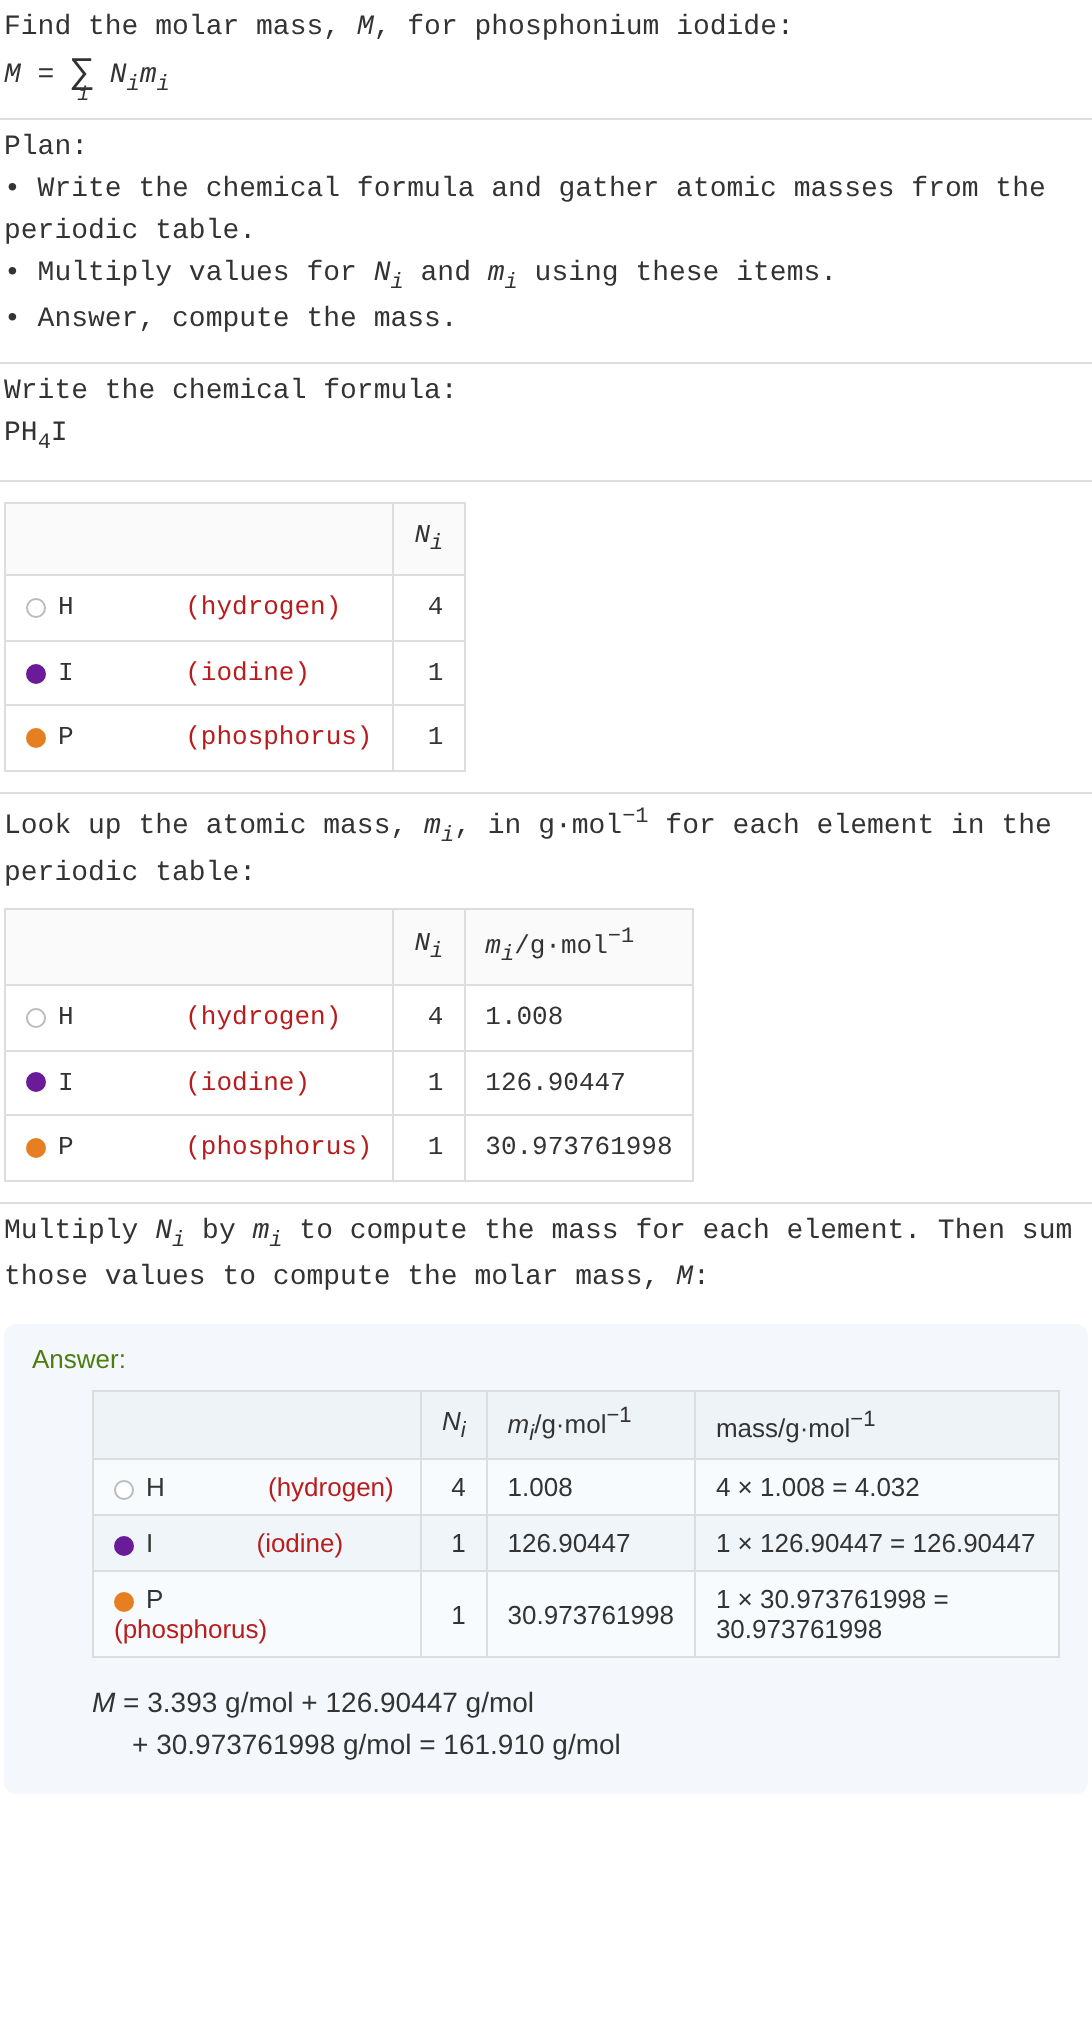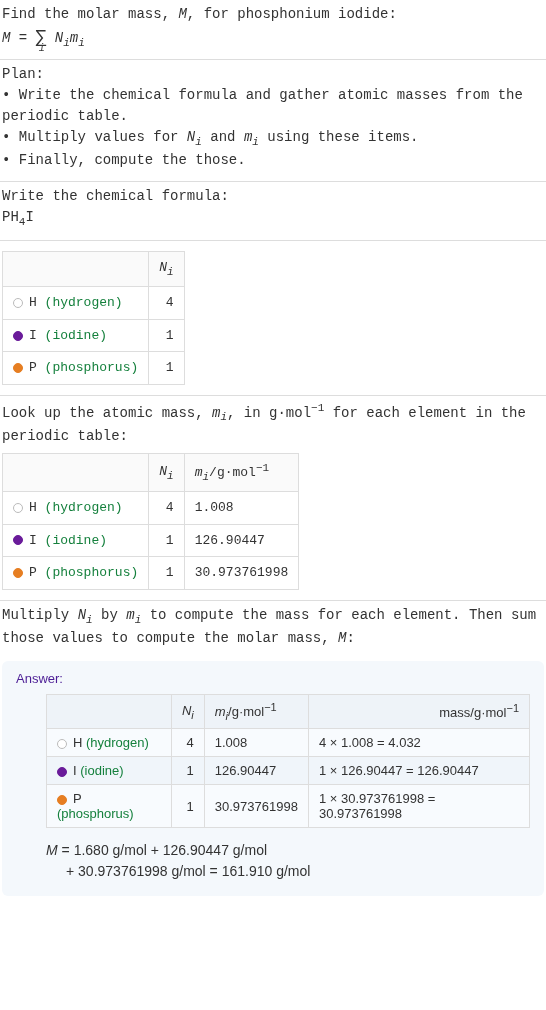--- a/index.html
+++ b/index.html
@@ -96,7 +96,7 @@
   <div>
     <span>• Multiply values for </span><span class="ital">N</span><span class="sub">i</span><span> and </span><span class="ital">m</span><span class="sub">i</span><span> using these items.</span>
   </div>
-  <div>• Finally, compute the those.</div>
+  <div>• Answer, compute the mass.</div>
 </div>
 <hr class="sep">
 

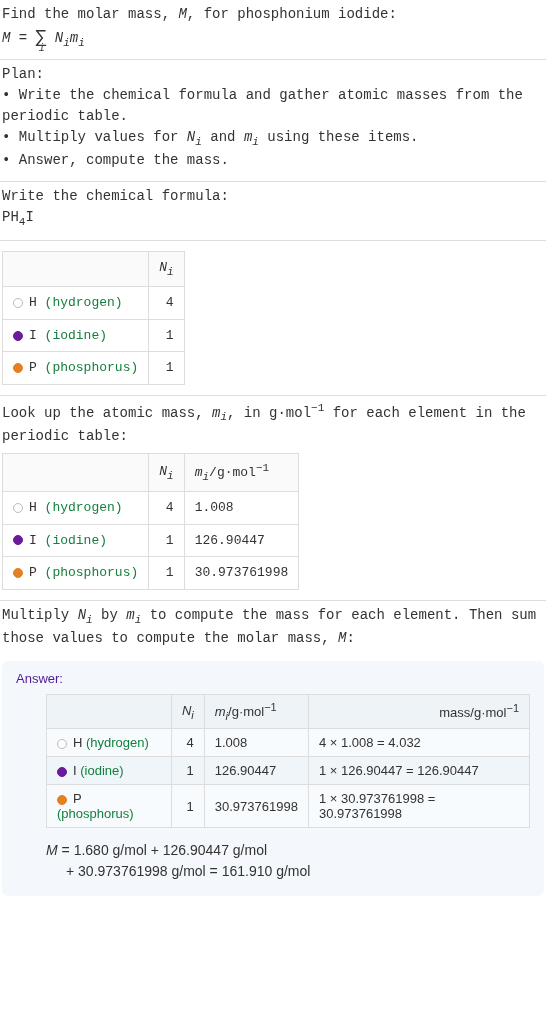--- a/index.html
+++ b/index.html
@@ -51,7 +51,7 @@
     vertical-align: middle;
     border: 1px solid #999;
   }
-  .gray { color: #15803d; }
+  .gray { color: #b91c1c; padding-left: 48px; }
   .answer-box {
     background: #f4f8fc;
     border-radius: 6px;

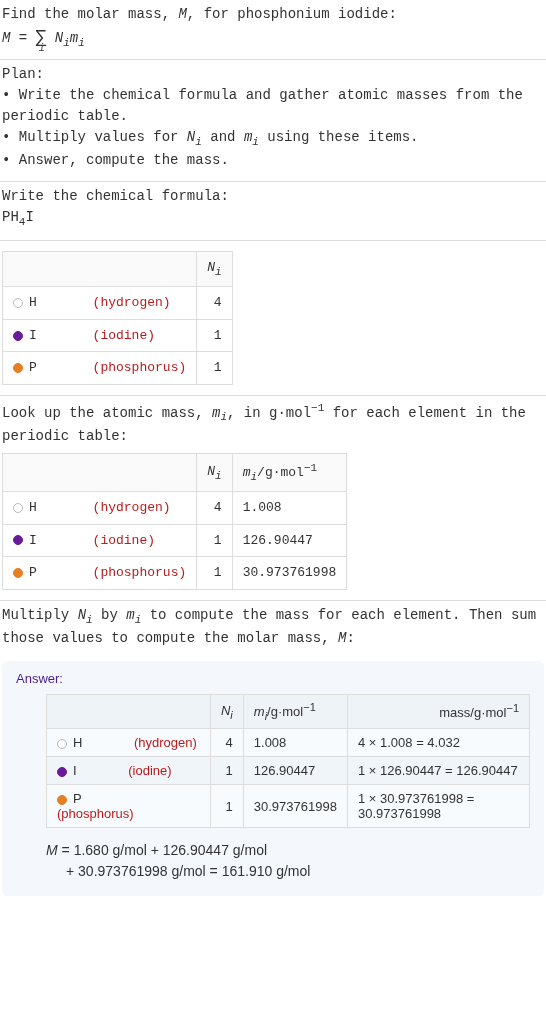--- a/index.html
+++ b/index.html
@@ -59,7 +59,7 @@
     margin: 2px 2px 10px 2px;
   }
   .answer-label {
-    color: #4c1d95;
+    color: #4d7c0f;
     font-size: 13px;
     margin-bottom: 8px;
   }

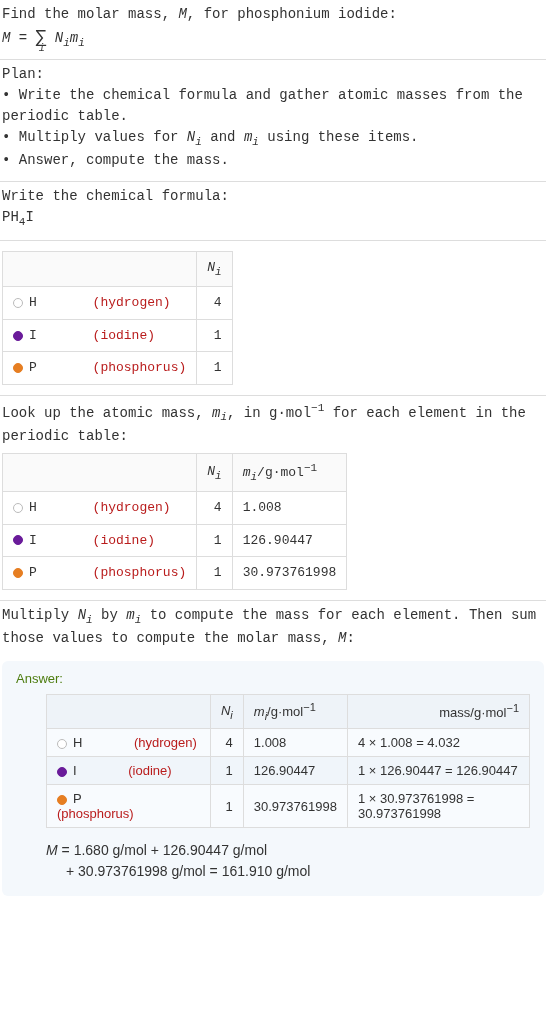--- a/index.html
+++ b/index.html
@@ -180,7 +180,7 @@
         <th></th>
         <th><span>N</span><span class="sub">i</span></th>
         <th><span>m</span><span class="sub">i</span><span style="font-style:normal;">/g·mol</span><span class="sup" style="font-style:normal;">−1</span></th>
-        <th style="text-align:right;"><span style="font-style:normal;">mass/g·mol</span><span class="sup" style="font-style:normal;">−1</span></th>
+        <th style="text-align:left;"><span style="font-style:normal;">mass/g·mol</span><span class="sup" style="font-style:normal;">−1</span></th>
       </tr>
       </tbody>
         <tbody id="answer-body">

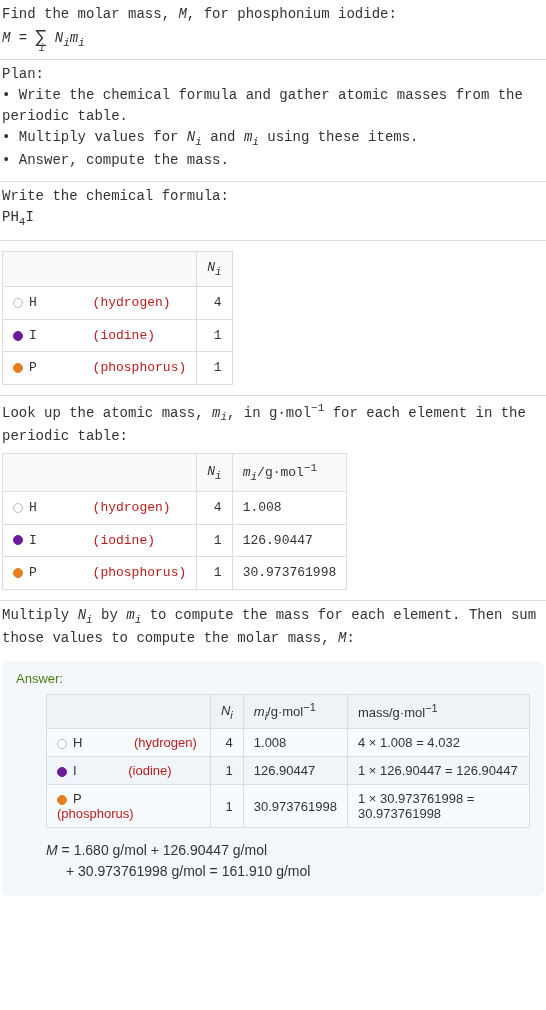--- a/index.html
+++ b/index.html
@@ -205,7 +205,7 @@
         </tbody>
     </table>
     <div class="final">
-      <span>M</span><span style="font-style:normal;"> = 1.680 g/mol + 126.90447 g/mol</span><br>
+      <span>M</span><span style="font-style:normal;"> = 3.393 g/mol + 126.90447 g/mol</span><br>
       <span style="font-style:normal; padding-left:20px; display:inline-block;">+ 30.973761998 g/mol = 161.910 g/mol</span>
     </div>
   </div>

